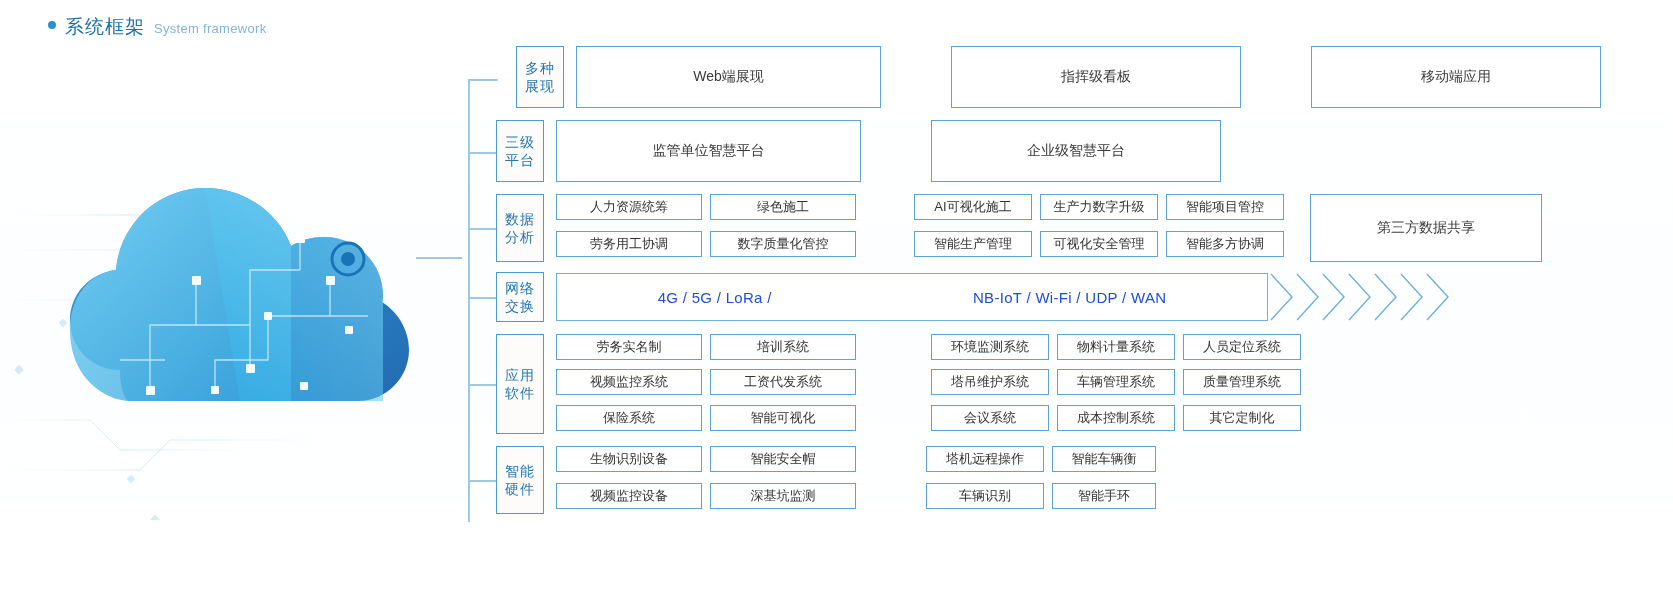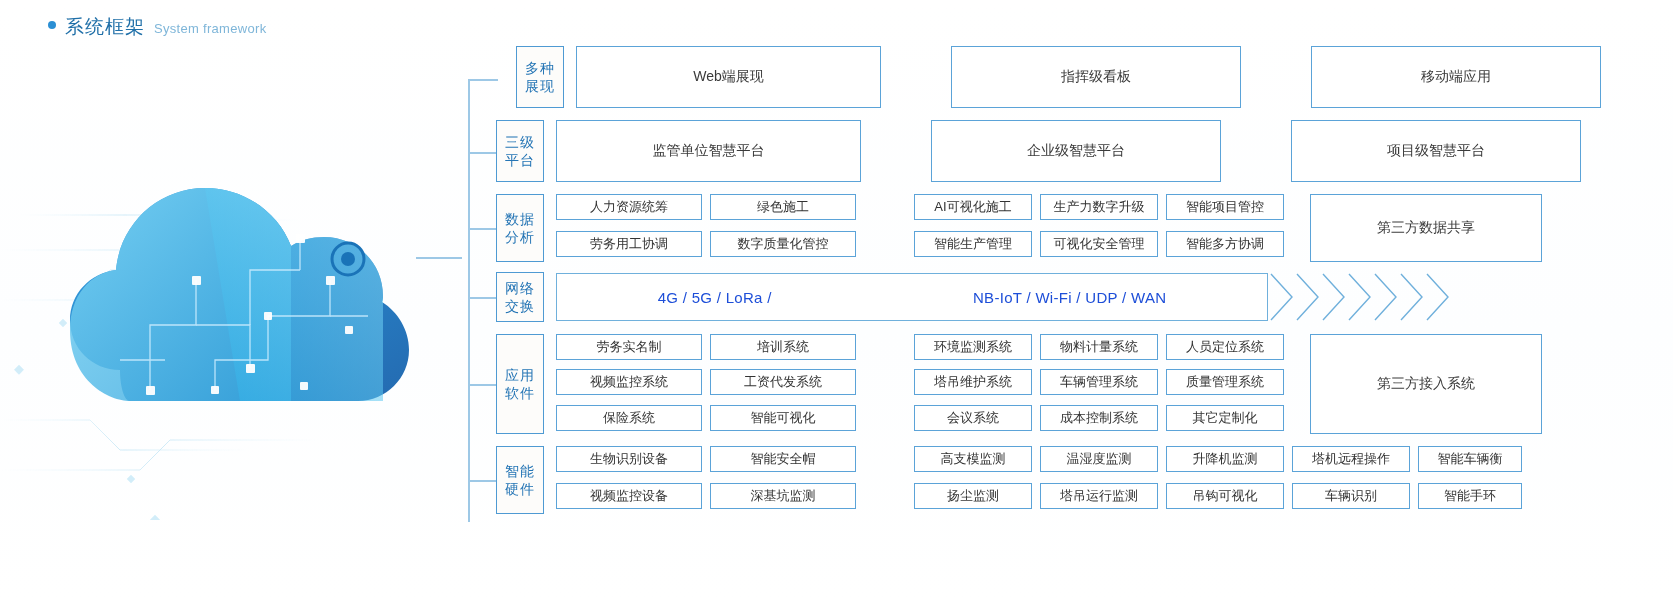--- a/index.html
+++ b/index.html
@@ -229,7 +229,6 @@
         <div class="rowbody" style="gap:70px">
           <div class="bigbox" style="width:305px">监管单位智慧平台</div>
           <div class="bigbox" style="width:290px">企业级智慧平台</div>
-          <div class="bigbox" style="width:290px">项目级智慧平台</div>
         </div>
       </div>
     </div>

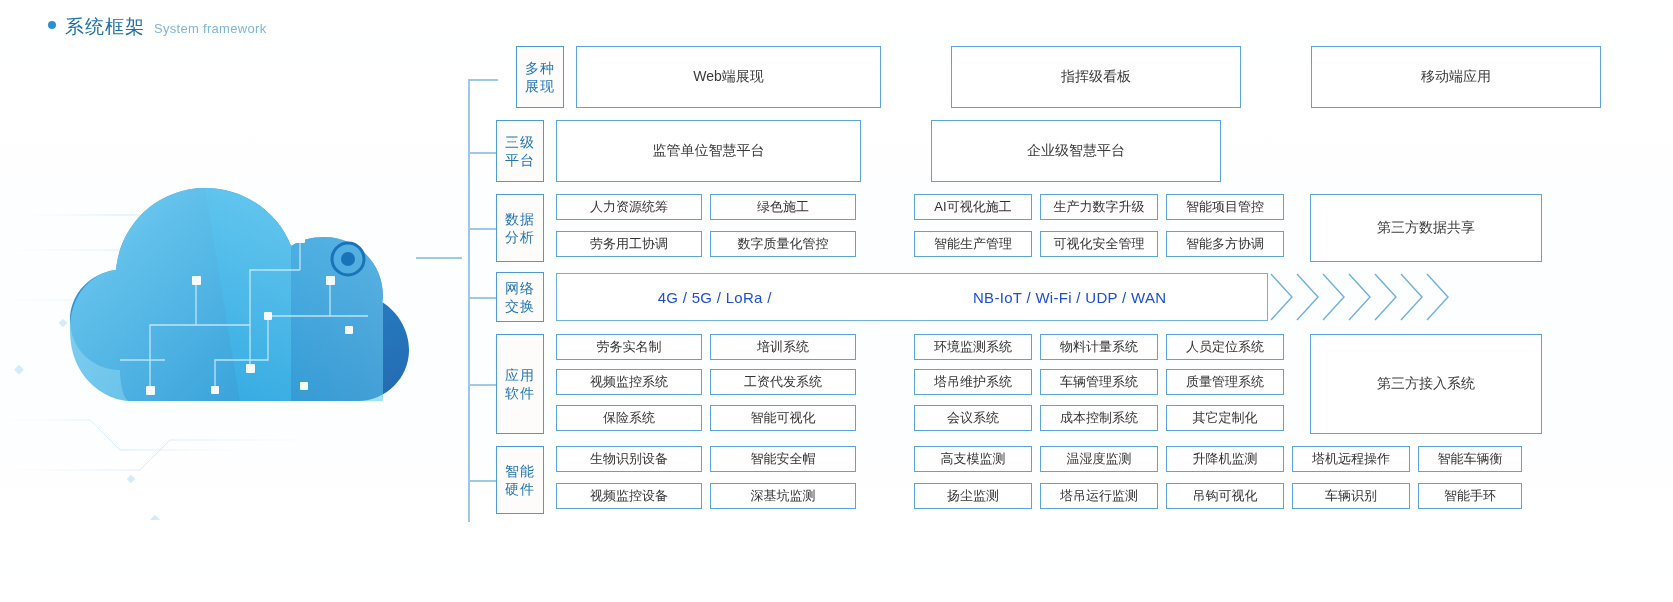--- a/index.html
+++ b/index.html
@@ -303,7 +303,7 @@
           <span>应用</span>
           <span>软件</span>
         </div>
-        <div class="rowbody" style="gap:0">
+        <div class="rowbody" style="gap:17px">
           <div class="grid2" style="grid-template-rows:1fr 1fr 1fr;grid-template-columns:146px 146px;margin-right:58px">
             <div class="chip">劳务实名制</div>
             <div class="chip">视频监控系统</div>

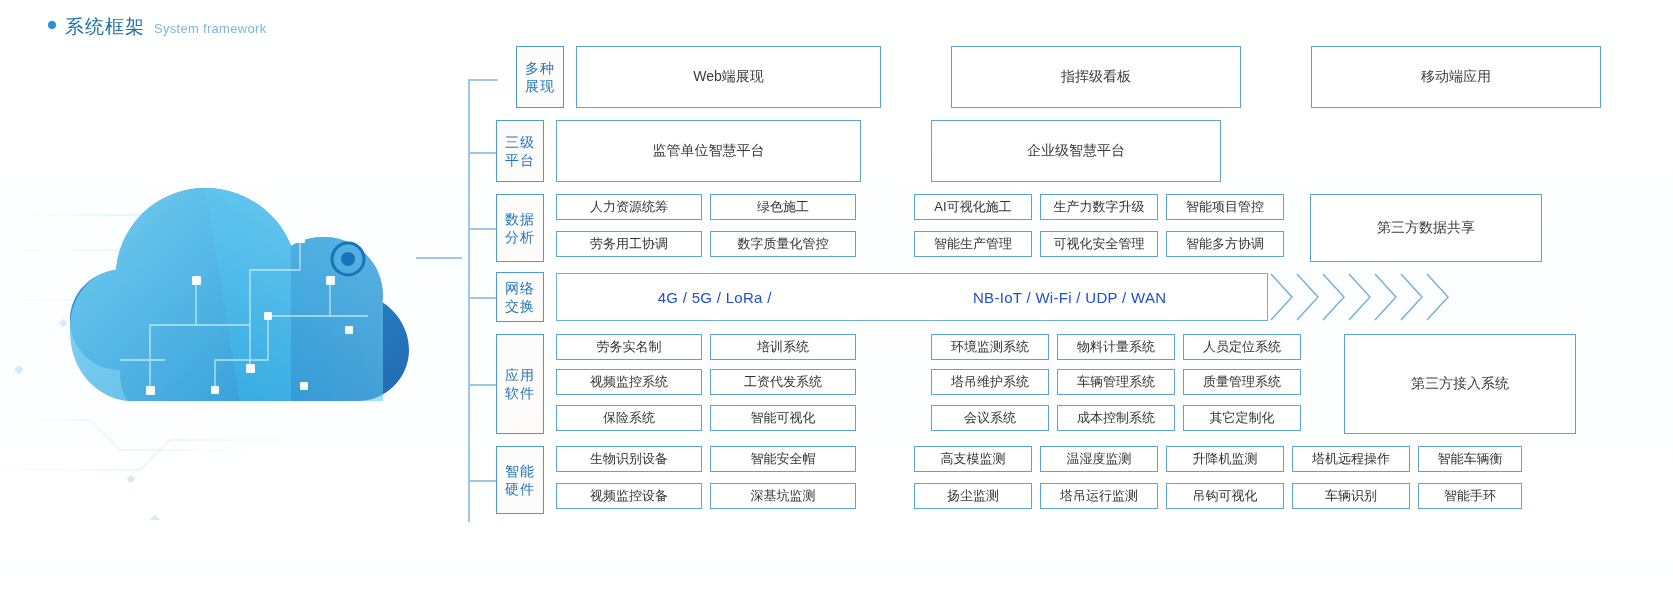--- a/index.html
+++ b/index.html
@@ -323,7 +323,6 @@
             <div class="chip">质量管理系统</div>
             <div class="chip">其它定制化</div>
           </div>
-          <div class="thirdparty" style="width:232px">第三方接入系统</div>
         </div>
       </div>
     </div>

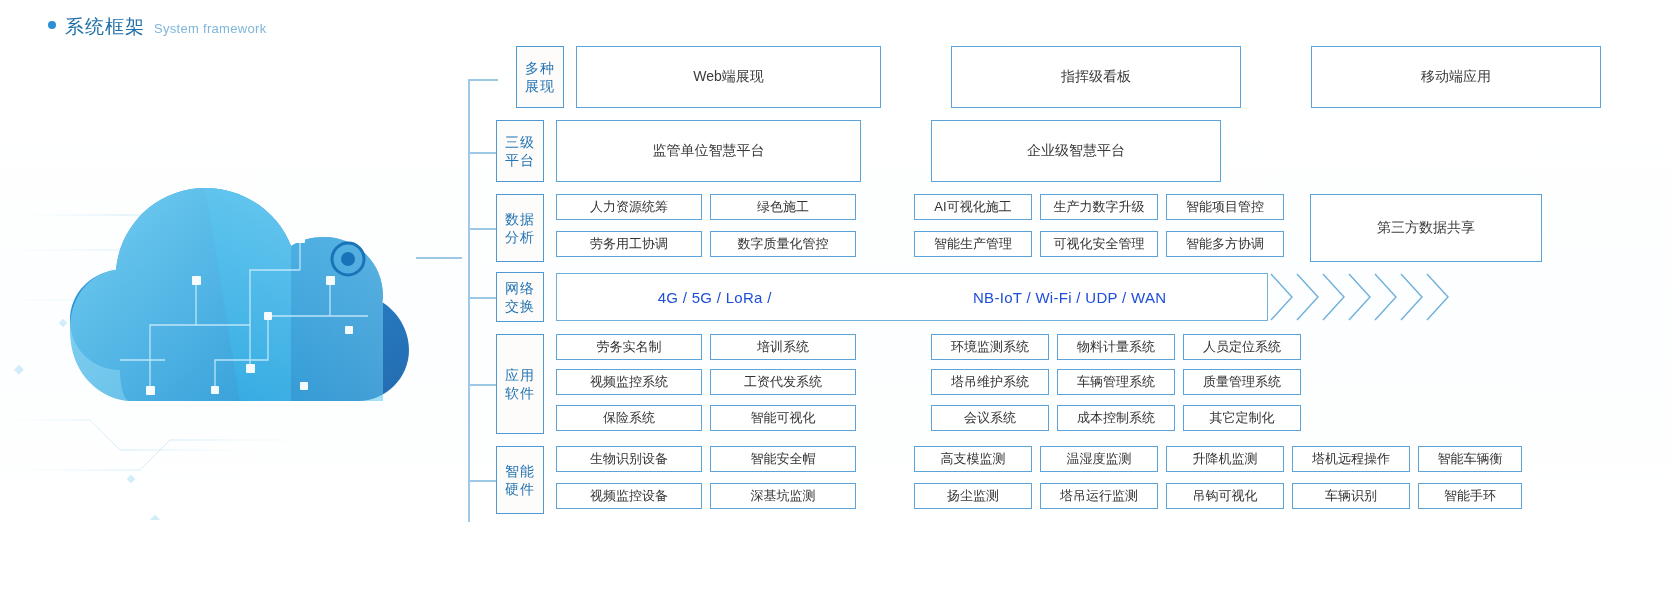--- a/index.html
+++ b/index.html
@@ -333,7 +333,7 @@
           <span>智能</span>
           <span>硬件</span>
         </div>
-        <div class="rowbody" style="gap:0">
+        <div class="rowbody" style="gap:12px">
           <div class="grid2" style="grid-template-rows:1fr 1fr;grid-template-columns:146px 146px;margin-right:58px">
             <div class="chip">生物识别设备</div>
             <div class="chip">视频监控设备</div>

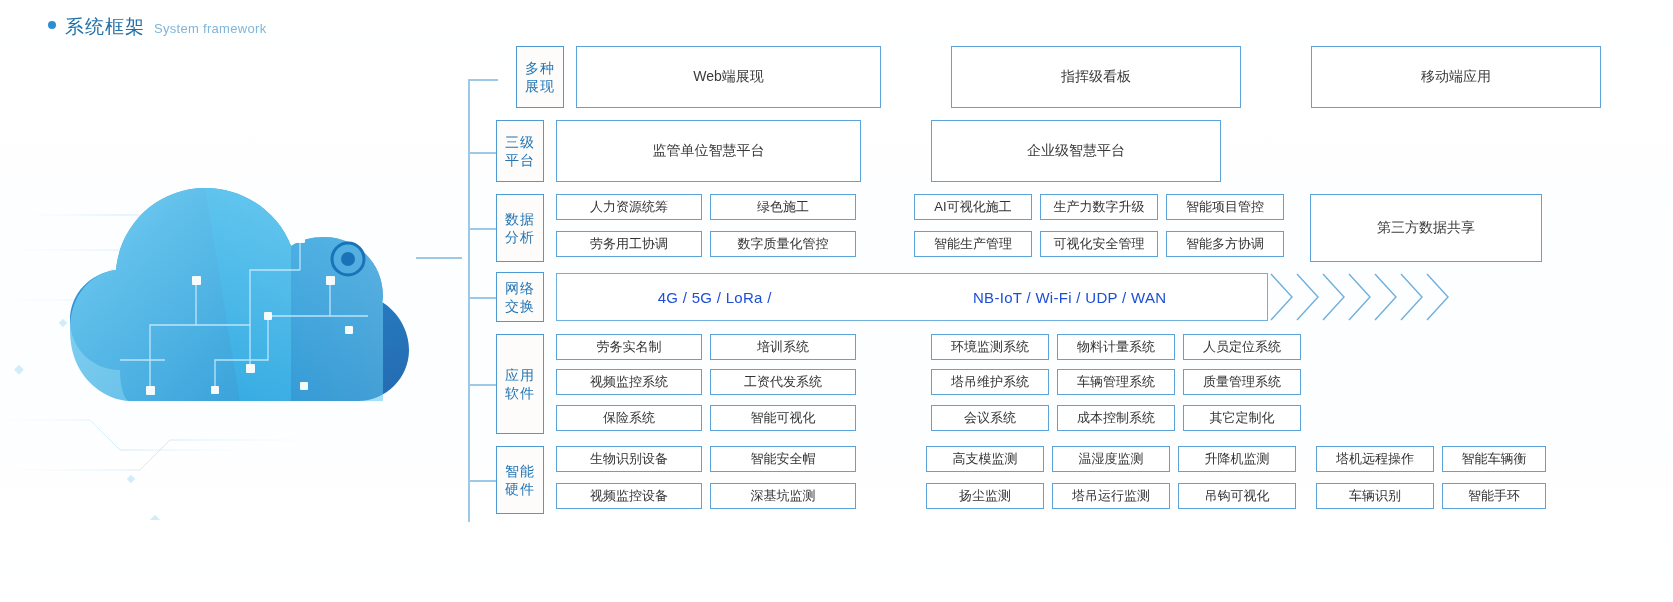--- a/index.html
+++ b/index.html
@@ -340,14 +340,6 @@
             <div class="chip">智能安全帽</div>
             <div class="chip">深基坑监测</div>
           </div>
-          <div class="grid2" style="grid-template-rows:1fr 1fr;grid-template-columns:118px 118px 118px;margin-right:8px">
-            <div class="chip">高支模监测</div>
-            <div class="chip">扬尘监测</div>
-            <div class="chip">温湿度监测</div>
-            <div class="chip">塔吊运行监测</div>
-            <div class="chip">升降机监测</div>
-            <div class="chip">吊钩可视化</div>
-          </div>
           <div class="grid2" style="grid-template-rows:1fr 1fr;grid-template-columns:118px 104px">
             <div class="chip">塔机远程操作</div>
             <div class="chip">车辆识别</div>

